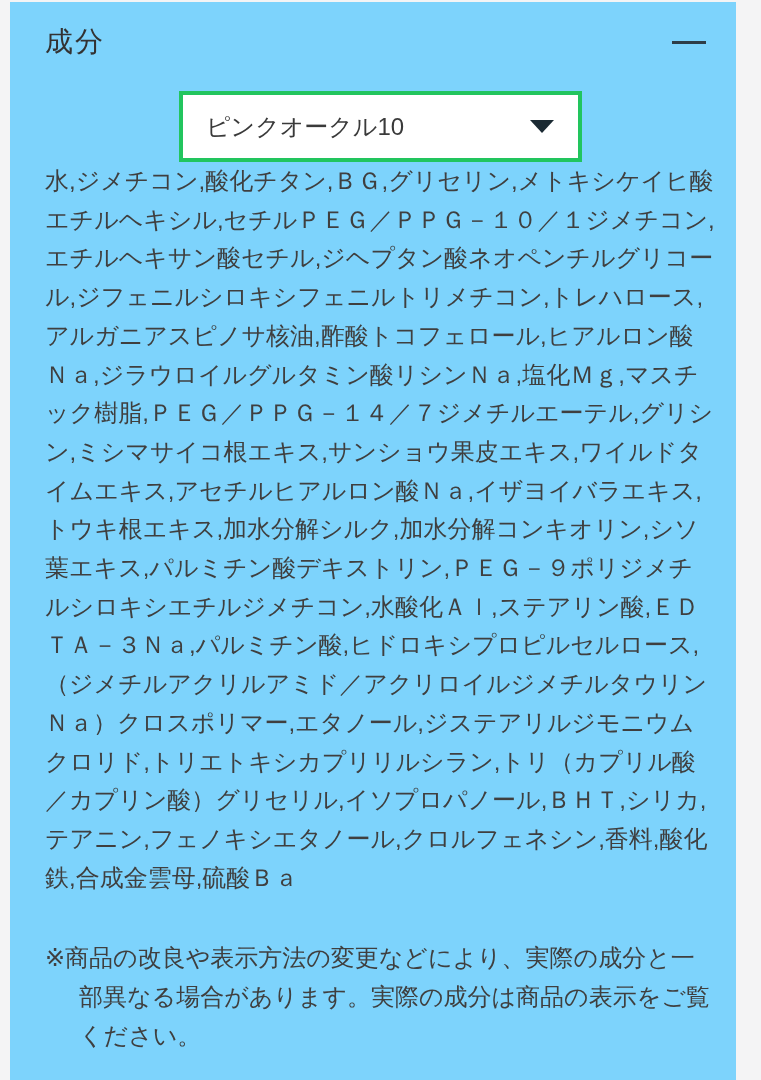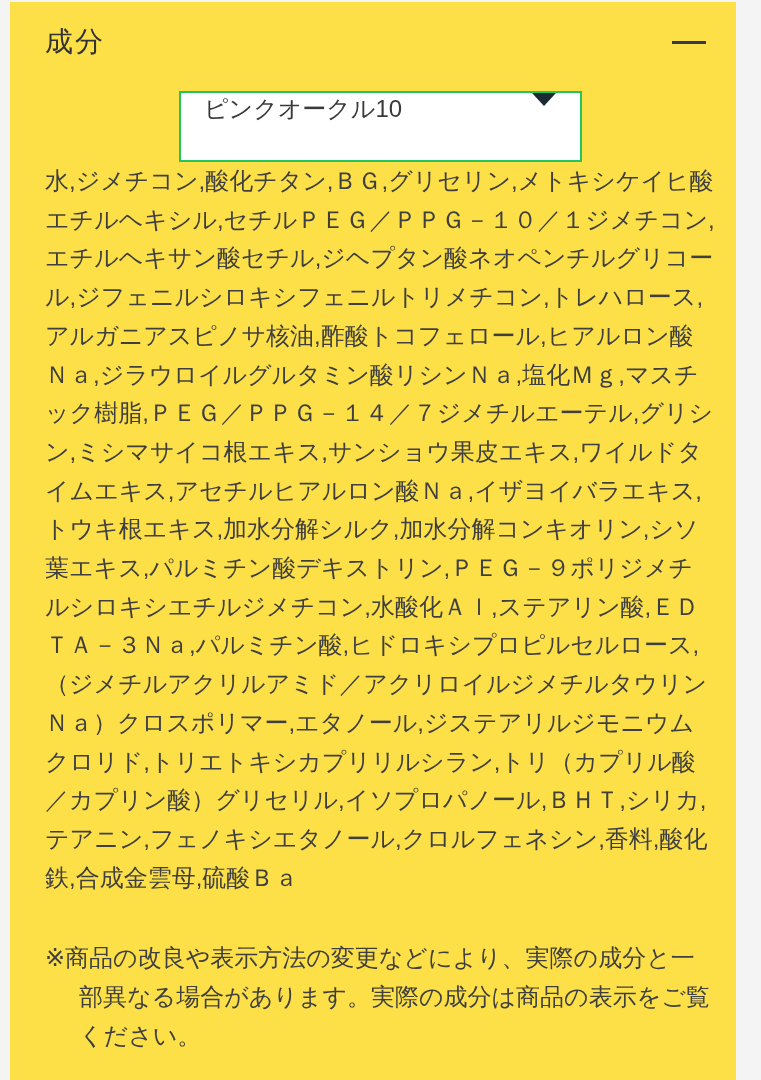--- a/index.html
+++ b/index.html
@@ -19,7 +19,7 @@
     top: 2px;
     width: 726px;
     height: 1078px;
-    background: #fde047;
+    background: #7dd3fc;
     padding: 0 20px 0 35px;
   }
   

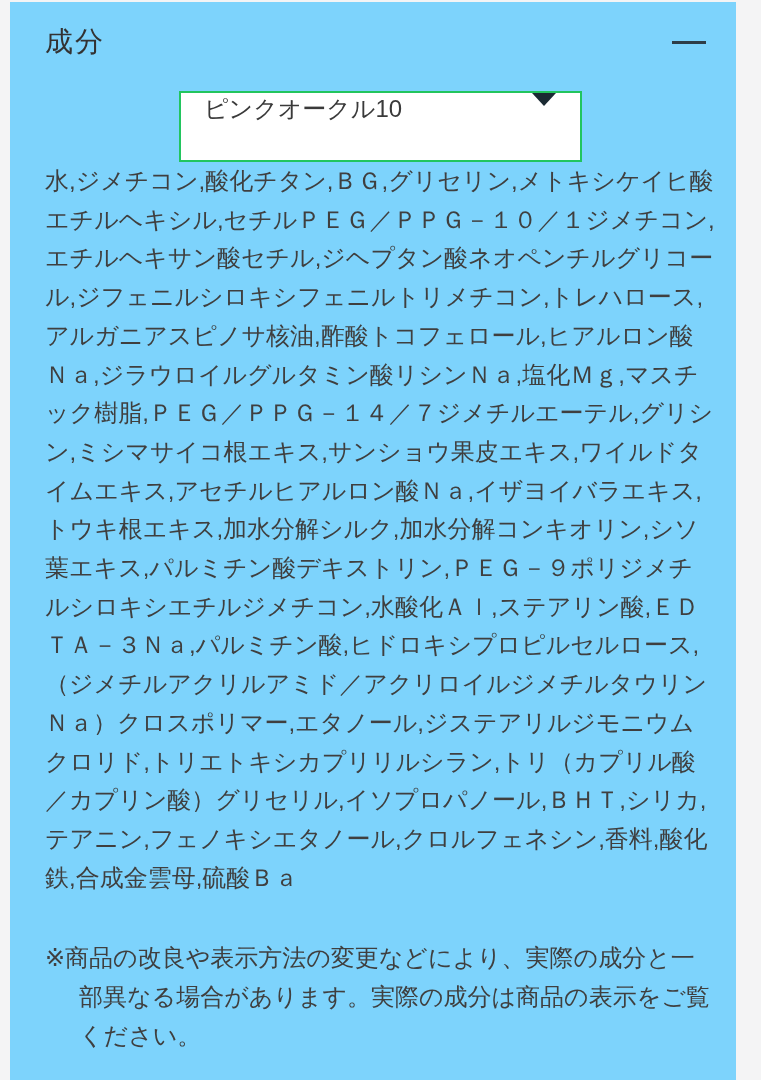--- a/index.html
+++ b/index.html
@@ -49,10 +49,10 @@
     width: 403px;
     height: 71px;
     margin: 31px auto 0 auto;
-    border: 2px solid #22c55e;
+    border: 4px solid #22c55e;
     background: #ffffff;
     display: flex;
-    align-items: flex-start;
+    align-items: center;
     padding-left: 23px;
     padding-right: 24px;
     cursor: pointer;

